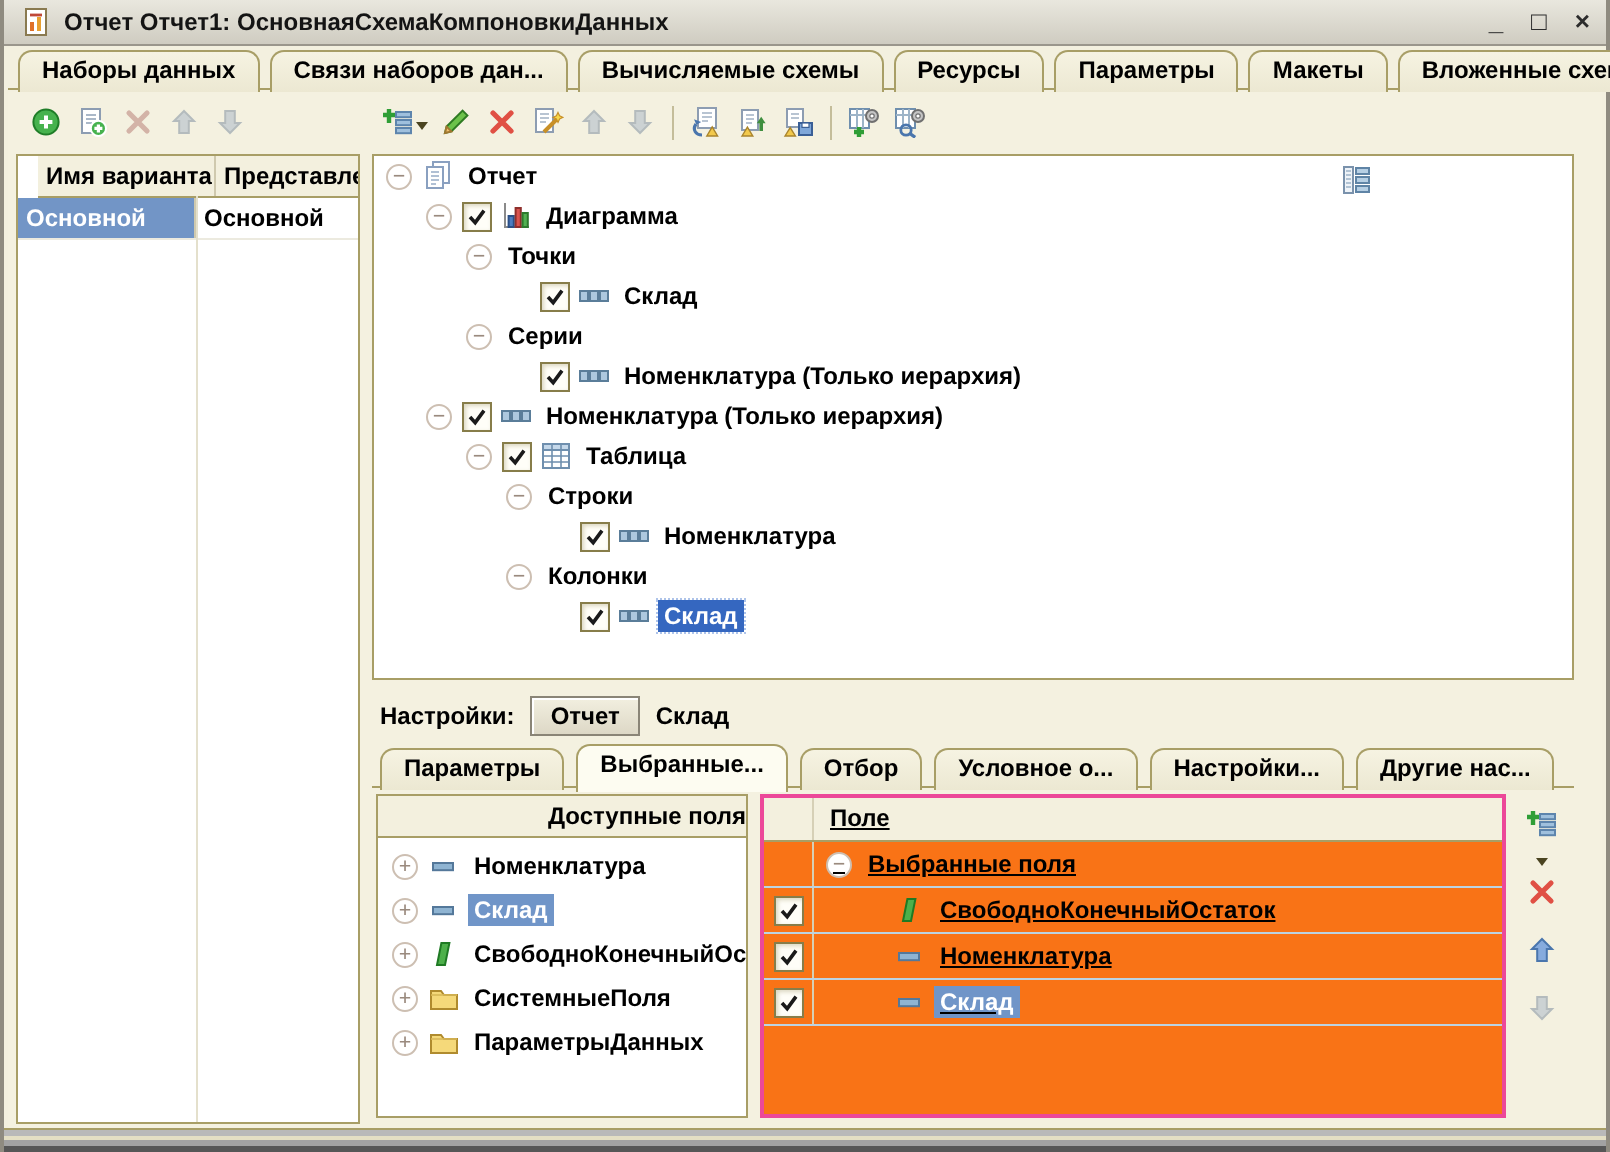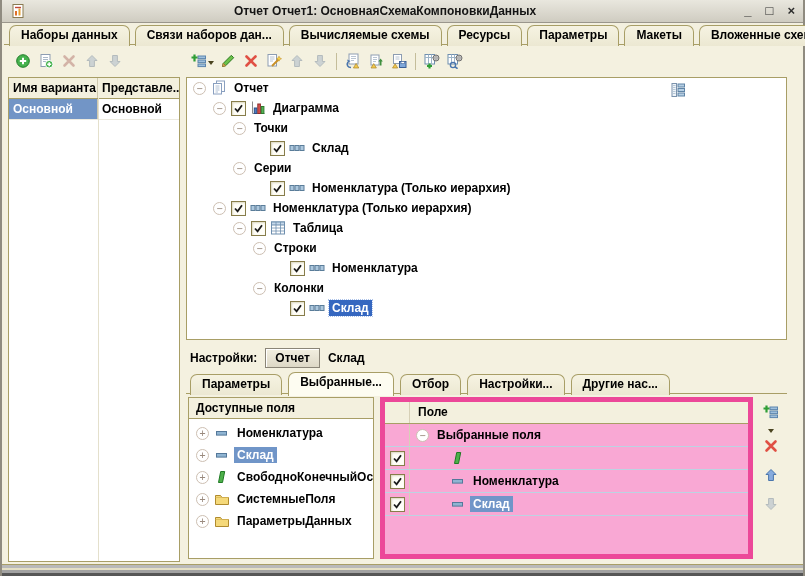--- a/index.html
+++ b/index.html
@@ -14,7 +14,7 @@
   .titlebar{height:22px;background:linear-gradient(#e9e7de,#cfccc1);
     border-bottom:1px solid #9a968c;display:flex;align-items:center;padding:0 8px;gap:6px;}
   .title-icon{width:16px;height:16px;flex:0 0 auto;display:inline-flex;}
-  .title-text{flex:1;color:#141414;white-space:nowrap;overflow:hidden;text-align:center;}
+  .title-text{flex:1;color:#141414;white-space:nowrap;overflow:hidden;}
   .win-controls{display:flex;gap:14px;color:#2c2c2c;font-size:13px;}
   .win-controls span{cursor:default;line-height:18px;}
   

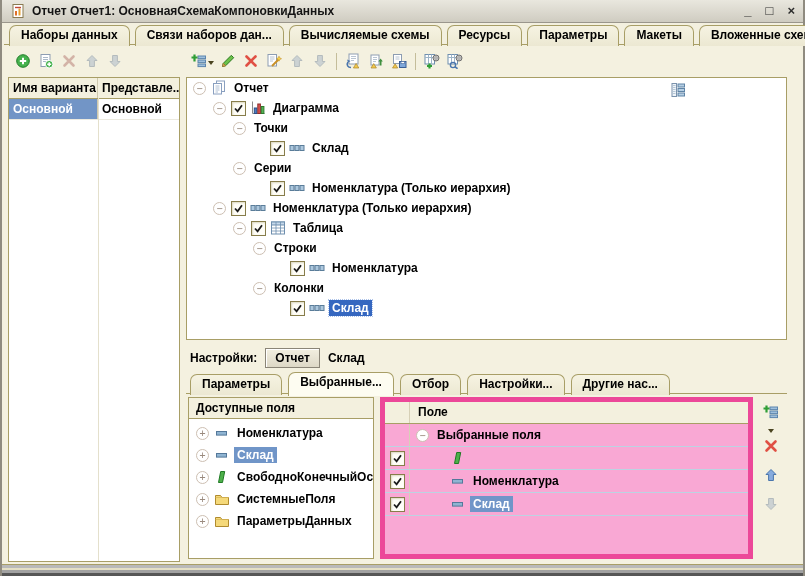--- a/index.html
+++ b/index.html
@@ -35,7 +35,7 @@
   
   .left-panel{position:absolute;left:4px;top:0;width:172px;bottom:2px;}
   .variants-box{position:absolute;top:31px;left:0;right:0;bottom:0;border:1px solid #a89e66;background:#fff;overflow:hidden;}
-  .v-head{display:flex;height:20px;background:#f3f0de;border-bottom:1px solid #a89e66;}
+  .v-head{display:flex;height:20px;background:#f3f0de;border-bottom:1px solid #a89e66;margin-left:10px;}
   .v-head .hcell{padding:3px 0 0 4px;box-sizing:border-box;white-space:nowrap;overflow:hidden;}
   .v-head .hcell:first-child{width:89px;border-right:1px solid #cfc9ae;}
   .v-head .hcell:last-child{flex:1;}

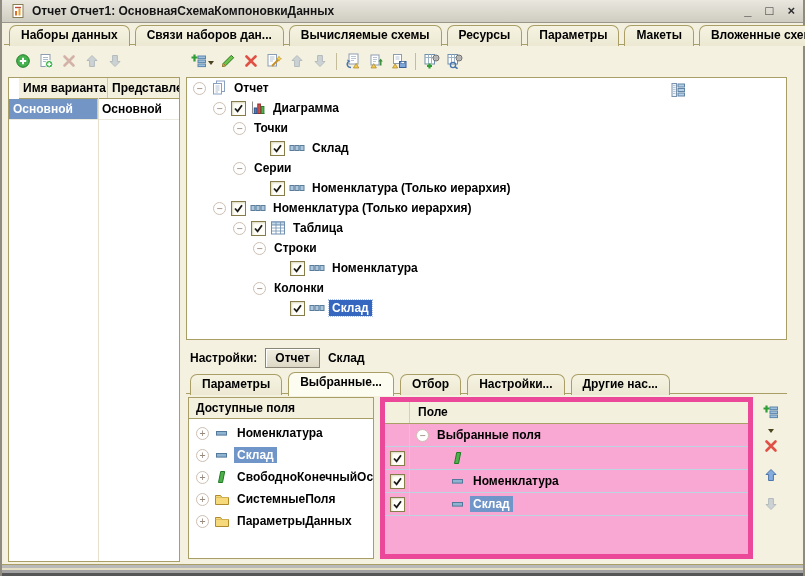--- a/index.html
+++ b/index.html
@@ -430,6 +430,7 @@
           <div class="tab2">Параметры</div>
           <div class="tab2 active">Выбранные...</div>
           <div class="tab2">Отбор</div>
+          <div class="tab2">Условное о...</div>
           <div class="tab2">Настройки...</div>
           <div class="tab2">Другие нас...</div>
         </div>

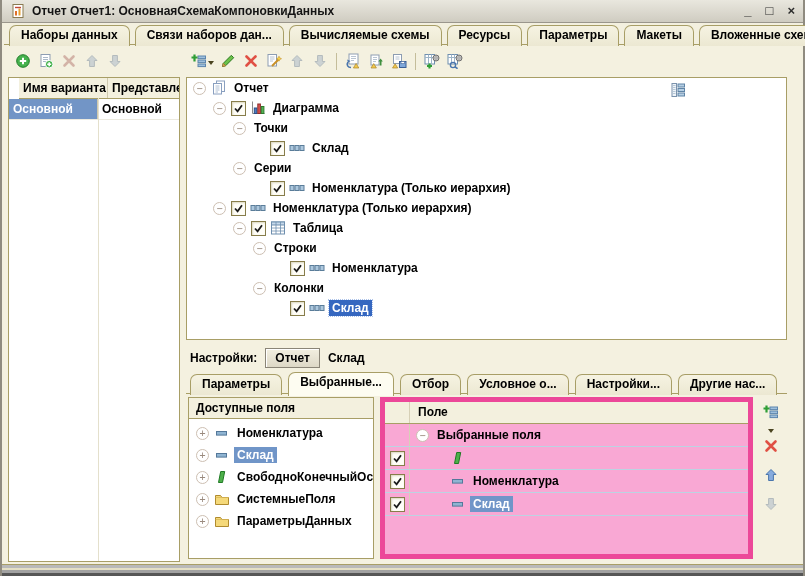--- a/index.html
+++ b/index.html
@@ -69,7 +69,7 @@
     border-bottom:1px solid #a89e66;display:flex;gap:6px;padding-left:4px;box-sizing:border-box;}
   
   .fields-area{position:absolute;top:348px;left:2px;right:12px;bottom:0;}
-  .avail-box{position:absolute;left:2px;top:3px;width:184px;bottom:3px;border:1px solid #a89e66;background:#fff;overflow:hidden;}
+  .avail-box{position:absolute;left:2px;top:3px;width:184px;bottom:3px;border:1px solid #a89e66;background:#fff;overflow:hidden;text-align:right;}
   .panel-head{height:21px;background:#f3f0de;border-bottom:1px solid #a89e66;padding:3px 0 0 7px;box-sizing:border-box;}
   .af-row{display:flex;align-items:center;height:22px;padding-left:7px;white-space:nowrap;}
   .af-first{margin-top:3px;}

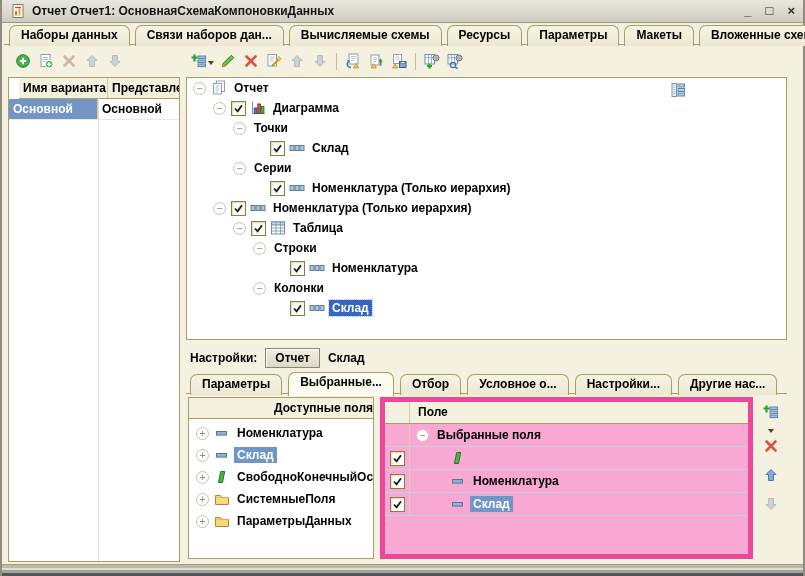--- a/index.html
+++ b/index.html
@@ -73,7 +73,7 @@
   .panel-head{height:21px;background:#f3f0de;border-bottom:1px solid #a89e66;padding:3px 0 0 7px;box-sizing:border-box;}
   .af-row{display:flex;align-items:center;height:22px;padding-left:7px;white-space:nowrap;}
   .af-first{margin-top:3px;}
-  .sel-box{position:absolute;left:194px;right:34px;top:3px;bottom:3px;border:5px solid #ec4899;background:#f9a8d4;overflow:hidden;}
+  .sel-box{position:absolute;left:194px;right:34px;top:3px;bottom:3px;border:2px solid #ec4899;background:#f97316;overflow:hidden;text-decoration:underline;}
   .sf-head{display:flex;height:21px;background:#f3f0de;border-bottom:1px solid #a89e66;}
   .sf-cbcol{width:24px;border-right:1px solid #d6d0b6;flex:0 0 auto;display:flex;align-items:center;justify-content:center;}
   .sf-fieldcol{flex:1;padding:3px 0 0 8px;box-sizing:border-box;}

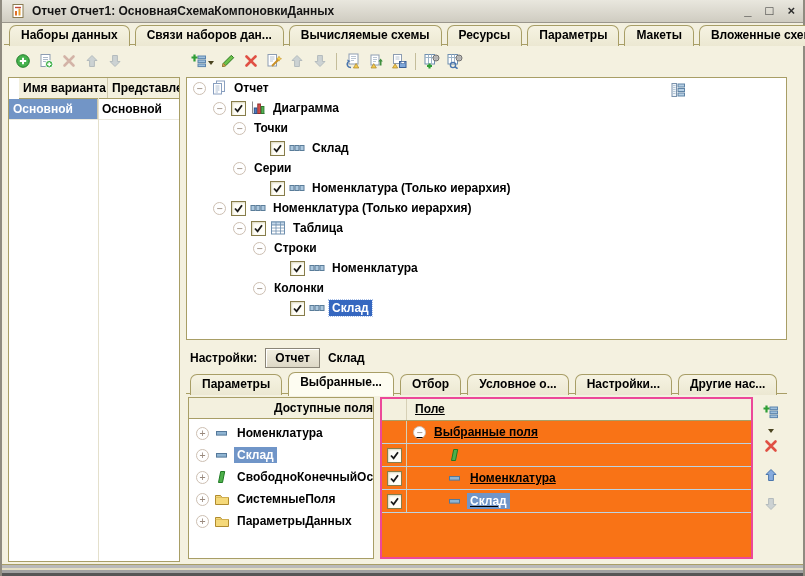--- a/index.html
+++ b/index.html
@@ -516,6 +516,7 @@
                       <path d="M4.5 13.5l2.2-11h4l-2.2 11z" fill="#4db04a" stroke="#1f7a24"></path>
                     </svg>
                   </span>
+                  <span class="lbl">СвободноКонечныйОстаток</span>
                 </div>
               </div>
               <div class="sf-row">

